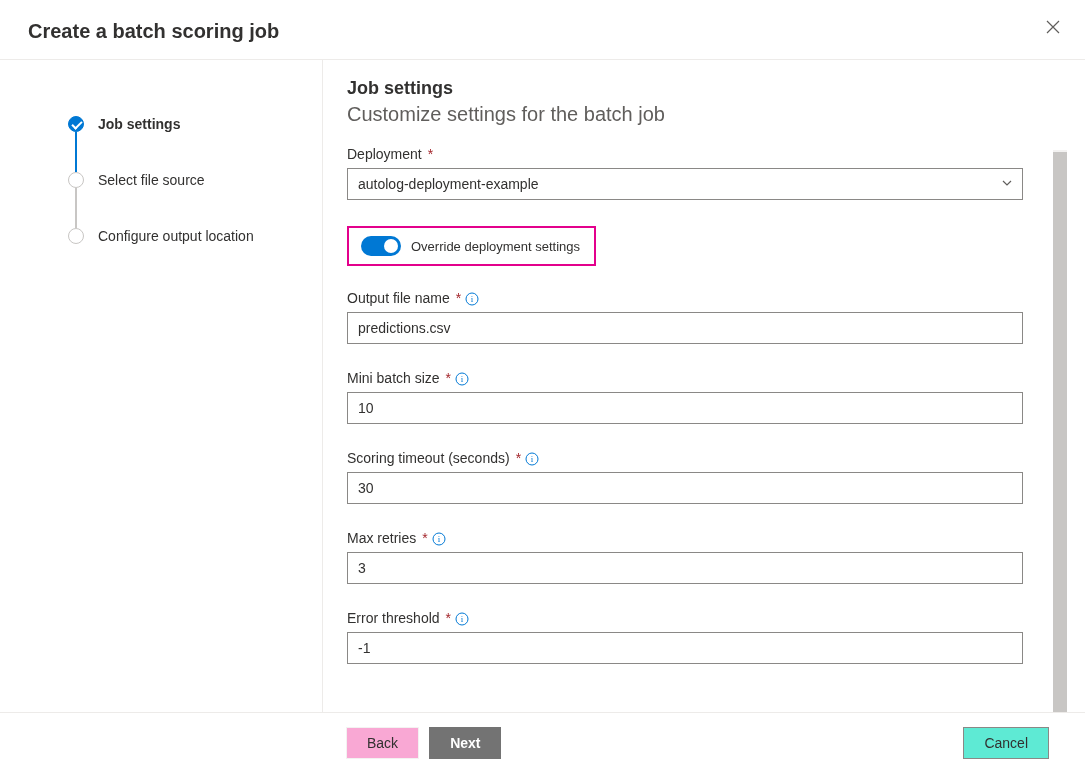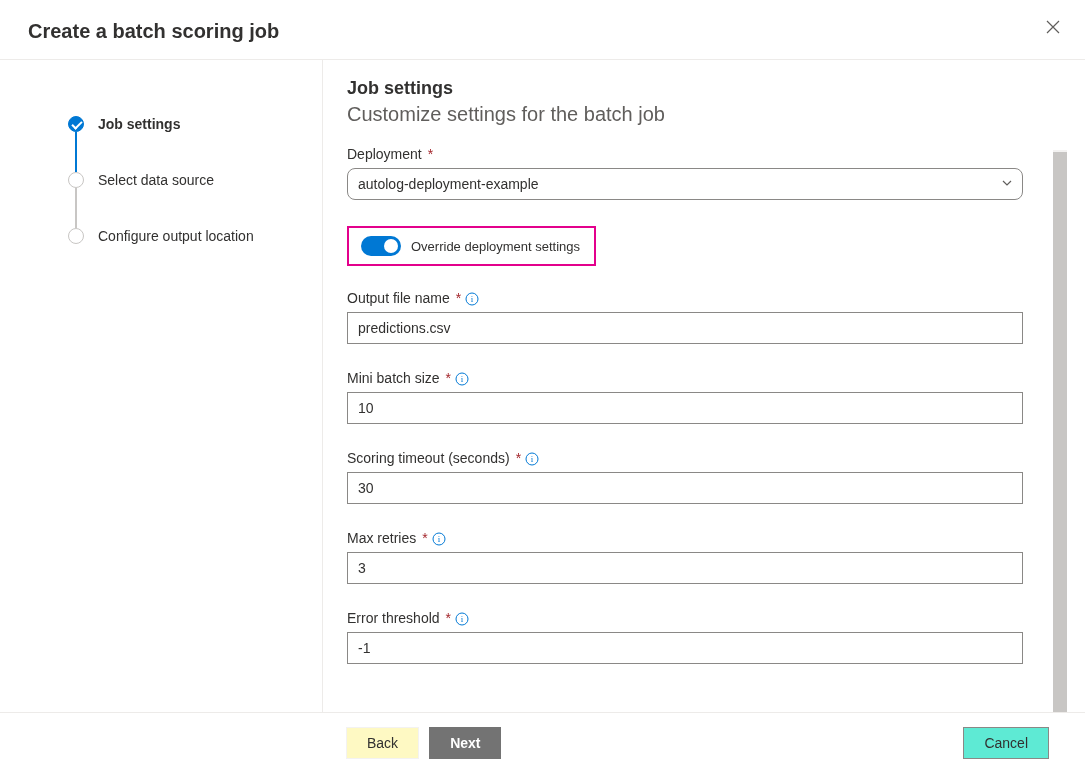--- a/index.html
+++ b/index.html
@@ -175,7 +175,7 @@
       <div class="connector active"></div>
       <div class="step">
         <div class="step-bullet"></div>
-        <div class="step-label">Select data source</div>
+        <div class="step-label">Select file source</div>
       </div>
       <div class="connector"></div>
       <div class="step">

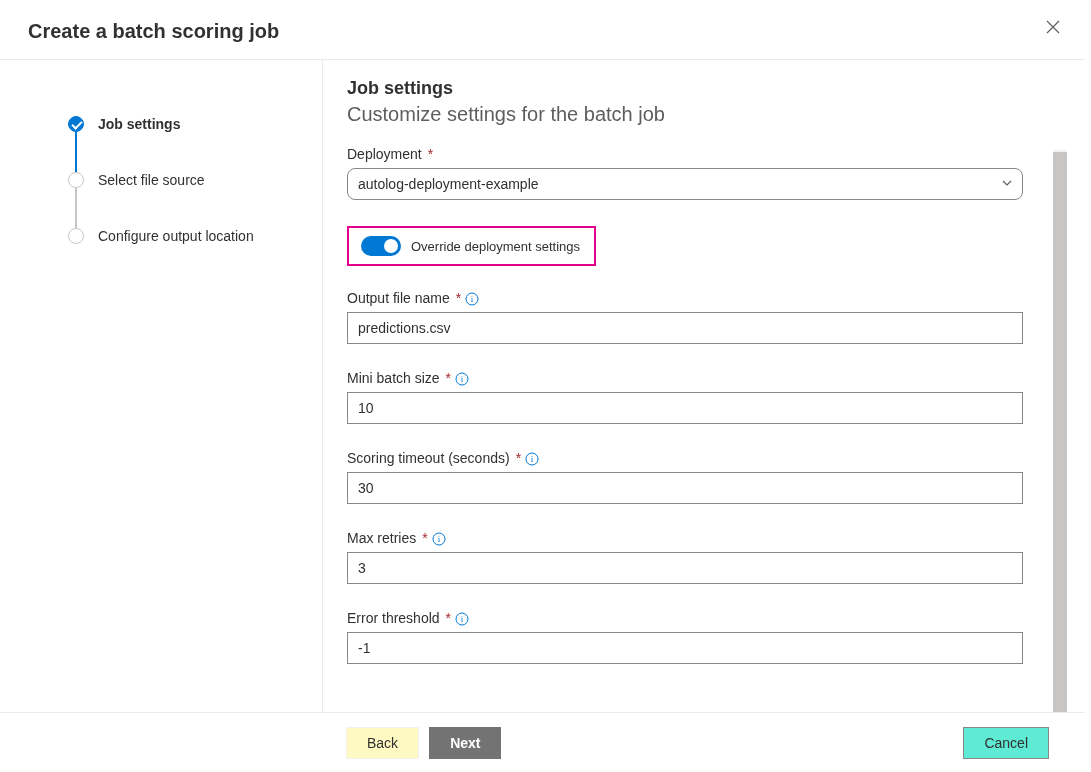--- a/index.html
+++ b/index.html
@@ -101,7 +101,7 @@
     color: #323130;
   }
   .select-wrap { position: relative; width: 676px; }
-  .select-input { padding-right: 24px; appearance: none; cursor: pointer; border-radius: 8px; }
+  .select-input { padding-right: 24px; appearance: none; cursor: pointer; }
   .chevron {
     position: absolute; right: 10px; top: 50%; transform: translateY(-50%);
     pointer-events: none;

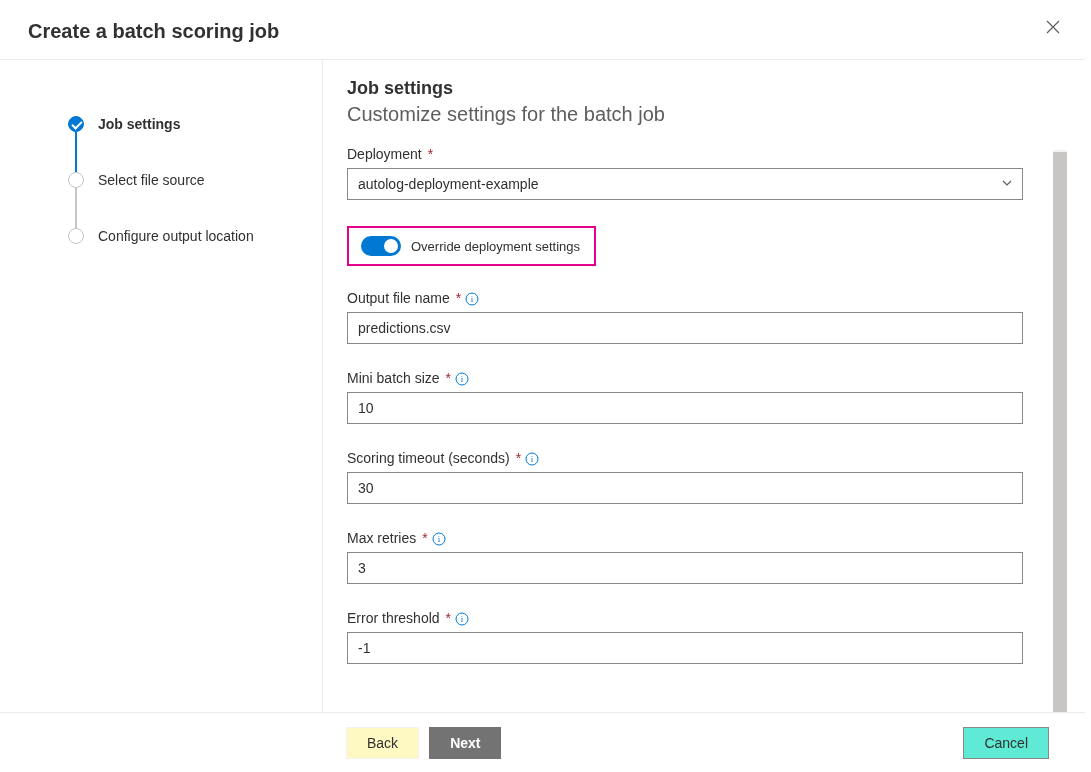--- a/index.html
+++ b/index.html
@@ -138,7 +138,7 @@
     border: 1px solid transparent;
     cursor: pointer;
   }
-  .btn-default { background: #fef9c3; border-color: #f3f2f1; color: #323130; }
+  .btn-default { background: #f9a8d4; border-color: #f3f2f1; color: #323130; }
   .btn-primary { background: #737373; color: #fff; font-weight: 600; margin-left: 10px; }
   .btn-secondary { background: #5eead4; border: 1px solid #8a8886; color: #323130; margin-left: auto; }
 

